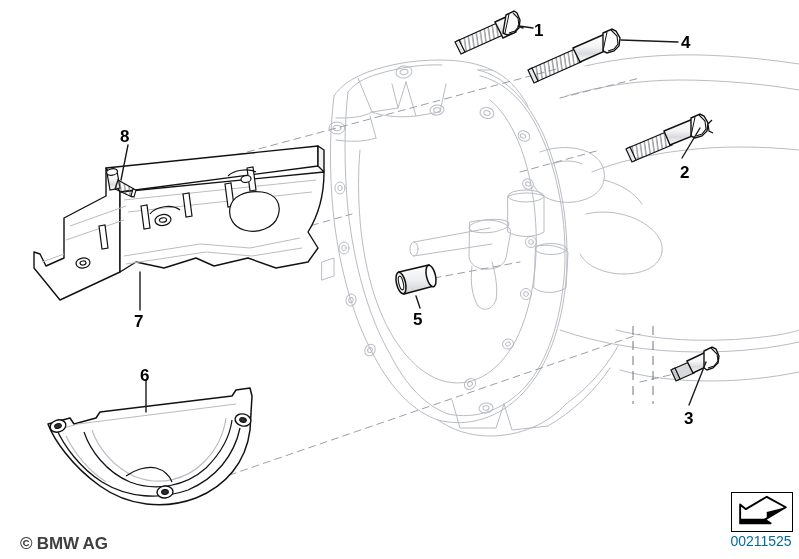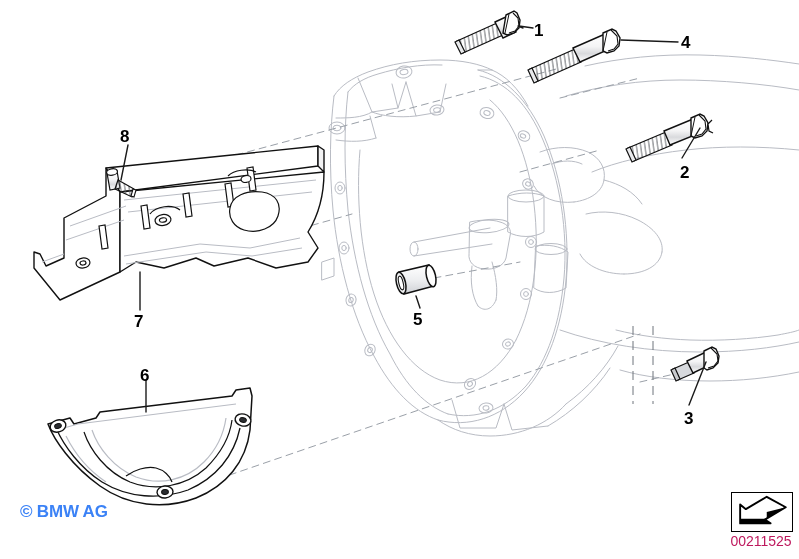--- a/index.html
+++ b/index.html
@@ -34,12 +34,12 @@
   #copyright {
     position: absolute;
     left: 20px;
-    top: 502px;
+    top: 534px;
     font-family: "Liberation Sans", sans-serif;
     font-weight: bold;
     font-size: 17px;
     letter-spacing: -0.2px;
-    color: #3b82f6;
+    color: #404040;
     white-space: nowrap;
   }
   #partnumber {

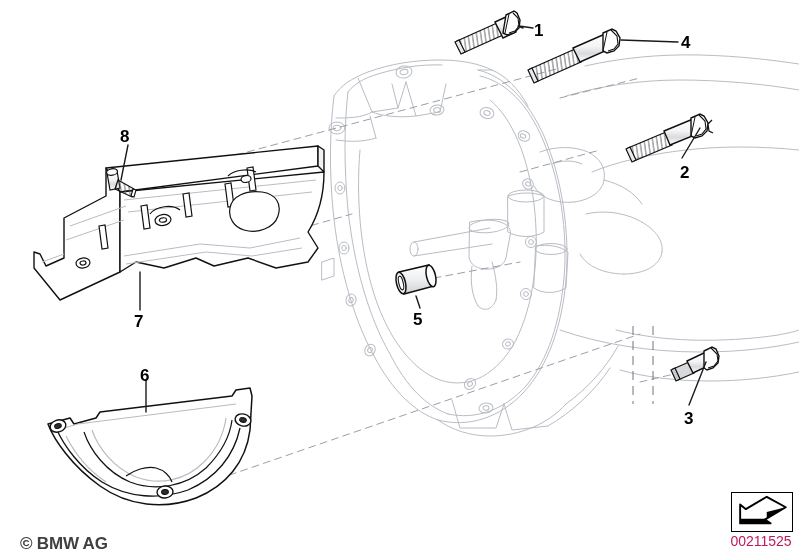--- a/index.html
+++ b/index.html
@@ -50,7 +50,7 @@
     text-align: center;
     font-family: "Liberation Sans", sans-serif;
     font-size: 14px;
-    color: #be185d;
+    color: #0369a1;
     white-space: nowrap;
   }
   #view-icon-box {

